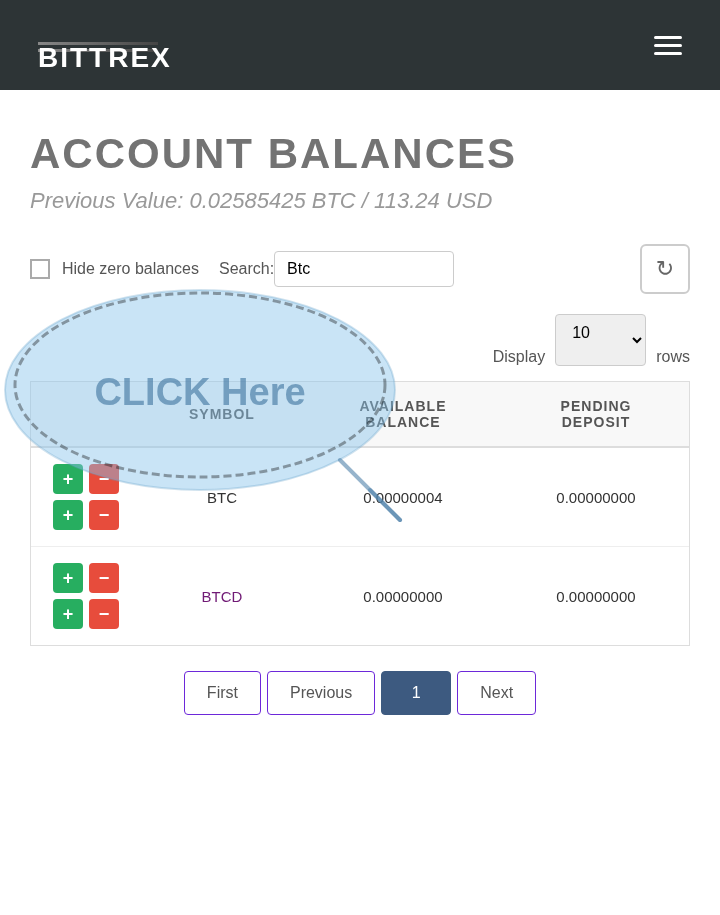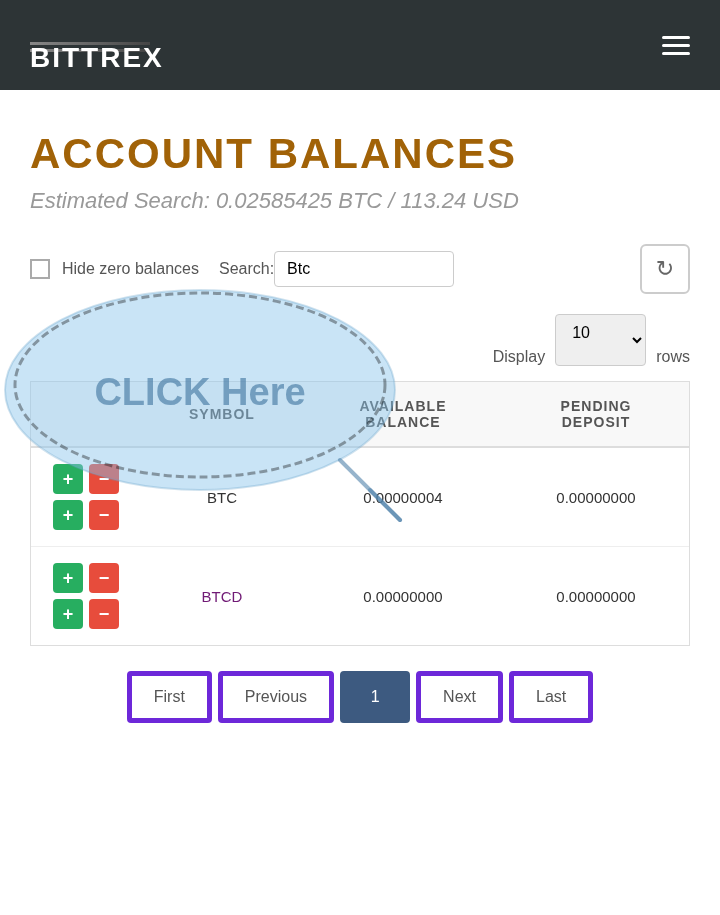--- a/index.html
+++ b/index.html
@@ -18,7 +18,7 @@
       display: flex;
       align-items: center;
       justify-content: space-between;
-      padding: 0 30px;
+      padding: 0 38px;
     }
     .header-logo {
       color: white;

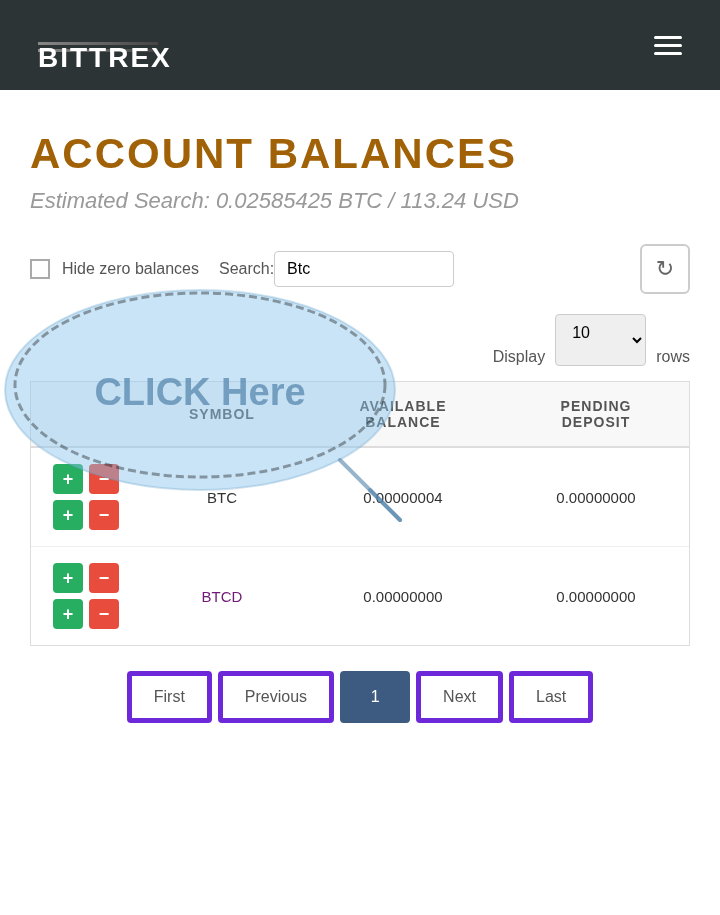--- a/index.html
+++ b/index.html
@@ -56,7 +56,7 @@
     .page-title {
       font-size: 42px;
       font-weight: bold;
-      color: #a16207;
+      color: #737373;
       letter-spacing: 2px;
       margin-bottom: 10px;
     }

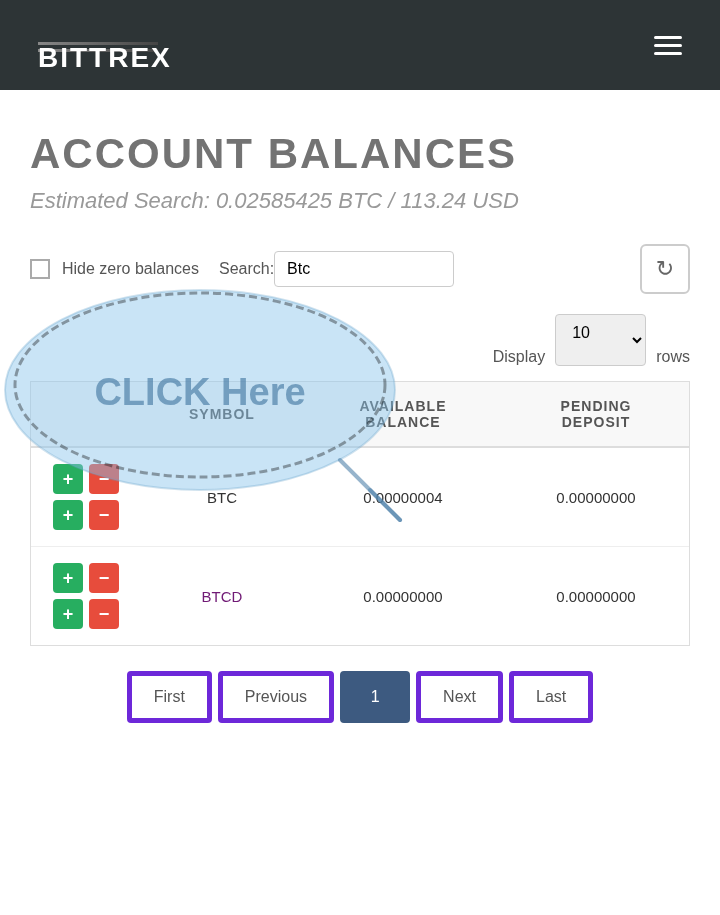--- a/index.html
+++ b/index.html
@@ -313,7 +313,7 @@
   <div class="main">
     <h1 class="page-title">ACCOUNT BALANCES</h1>
     <p class="estimated-value">
-      <span>Estimated Search:</span>
+      <span>Previous Value:</span>
       <span>0.02585425 BTC /</span>
       <span>113.24 USD</span>
     </p>

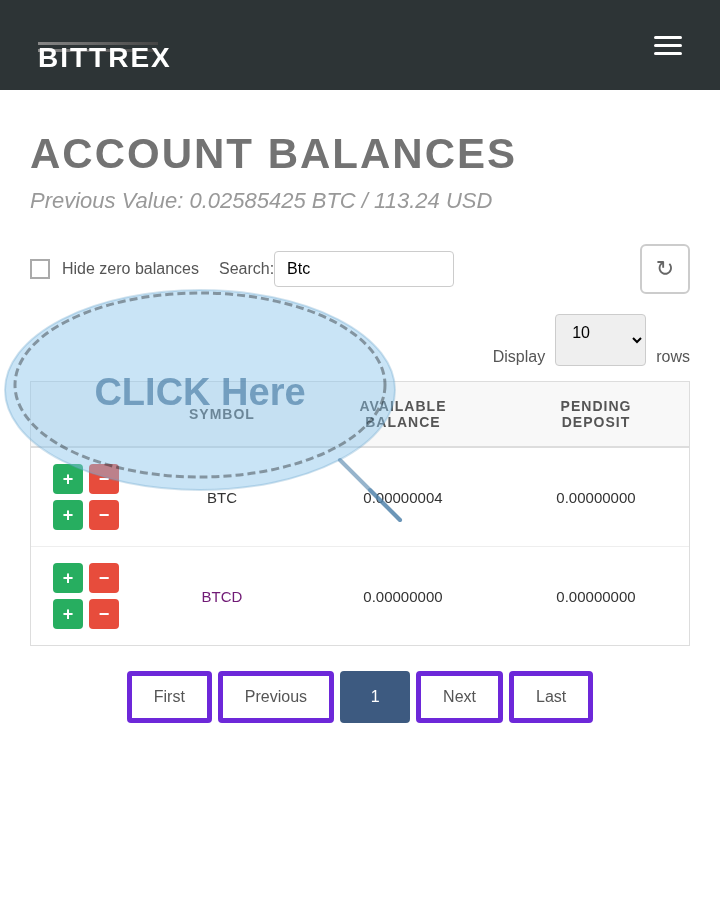--- a/index.html
+++ b/index.html
@@ -250,7 +250,7 @@
 
     .page-btn {
       padding: 12px 22px;
-      border: 5px solid #6d28d9;
+      border: 1px solid #6d28d9;
       background: white;
       border-radius: 4px;
       font-size: 16px;

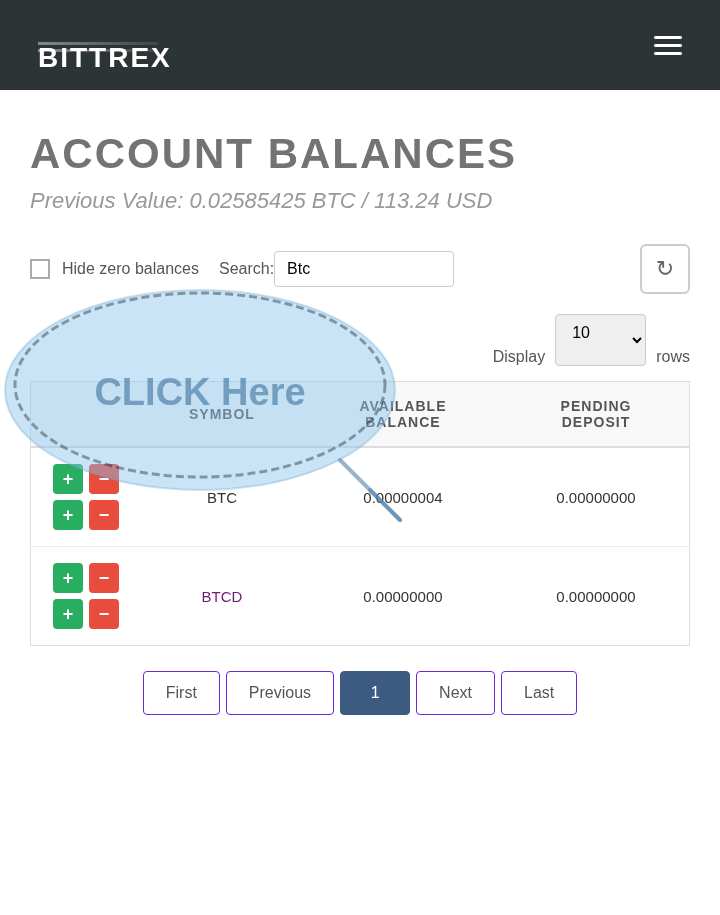--- a/index.html
+++ b/index.html
@@ -399,7 +399,6 @@
       <button class="page-btn">Previous</button>
       <button class="page-btn active">1</button>
       <button class="page-btn">Next</button>
-      <button class="page-btn">Last</button>
     </div>
   </div>
 </div>

